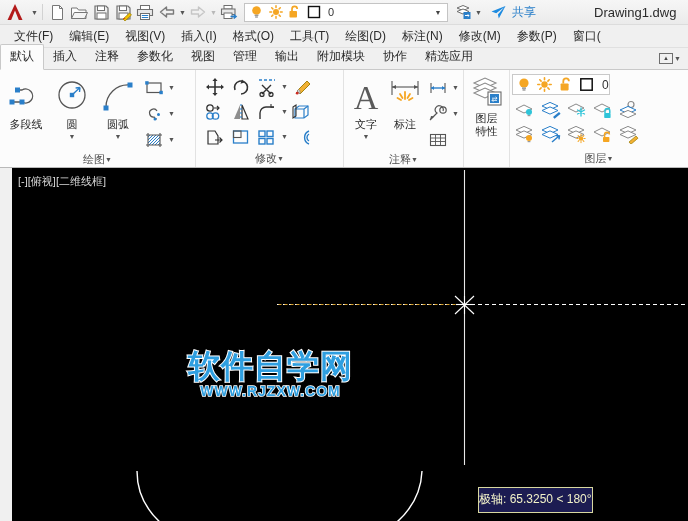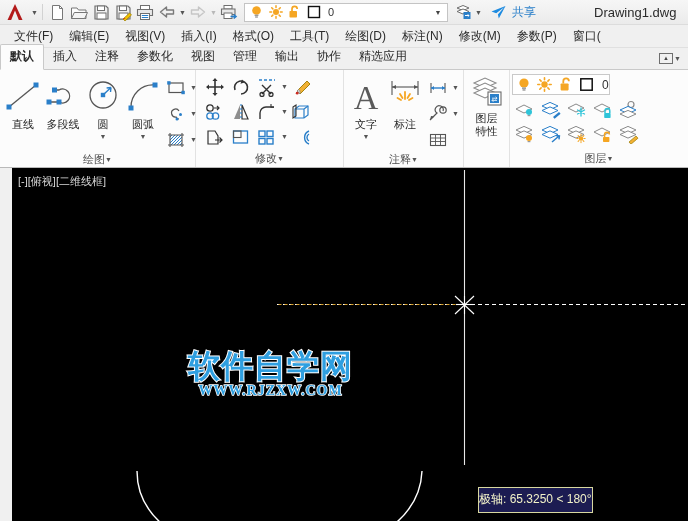--- a/index.html
+++ b/index.html
@@ -59,7 +59,7 @@
   .rtab { font-size:12px; color:#2b2b2b; padding:3px 9px 4px; white-space:nowrap; }
   .rtab.active {
     background:#fcfcfc; border:1px solid #c9c9c9; border-bottom:1px solid #fcfcfc;
-    margin-bottom:-1px; border-radius:2px 2px 0 0; font-weight:700;
+    margin-bottom:-1px; border-radius:2px 2px 0 0; font-weight:400;
   }
   .rtab-min { margin-left:auto; display:flex; align-items:center; padding-right:6px; }
   .min-box { width:14px;height:11px;border:1px solid #6e6e6e;display:flex;

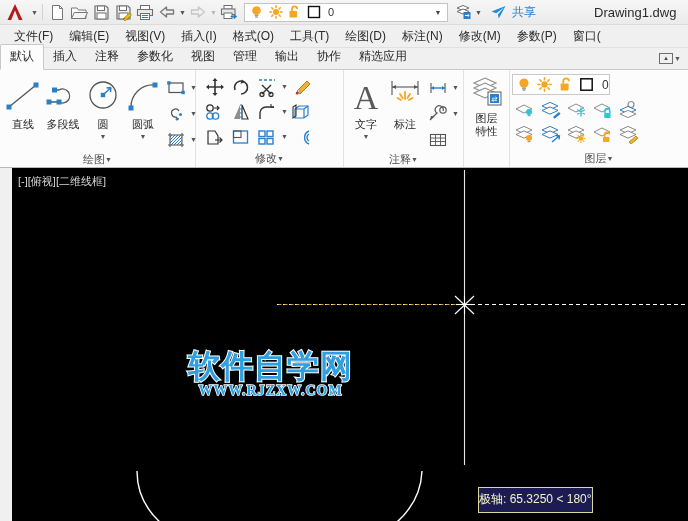--- a/index.html
+++ b/index.html
@@ -282,6 +282,7 @@
     <span class="rtab">视图</span>
     <span class="rtab">管理</span>
     <span class="rtab">输出</span>
+    <span class="rtab">附加模块</span>
     <span class="rtab">协作</span>
     <span class="rtab">精选应用</span>
     <span class="rtab-min">

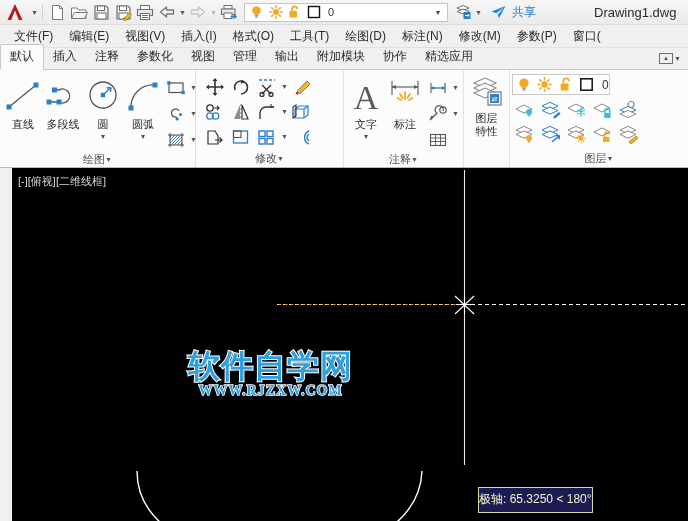--- a/index.html
+++ b/index.html
@@ -296,16 +296,6 @@
     <div class="panel" style="width:196px">
       <div class="panel-body">
 
-        <div class="bigbtn">
-          <span class="gl">
-            <svg width="40" height="36" viewBox="0 0 40 36">
-              <line x1="6" y1="29" x2="33" y2="7" stroke="#555" stroke-width="1.3"></line>
-              <rect x="3.5" y="26.5" width="5" height="5" fill="#2a7fc9"></rect>
-              <rect x="30.5" y="4.5" width="5" height="5" fill="#2a7fc9"></rect>
-            </svg>
-          </span>
-          <span class="lb">直线</span>
-        </div>
 
         <div class="bigbtn">
           <span class="gl">

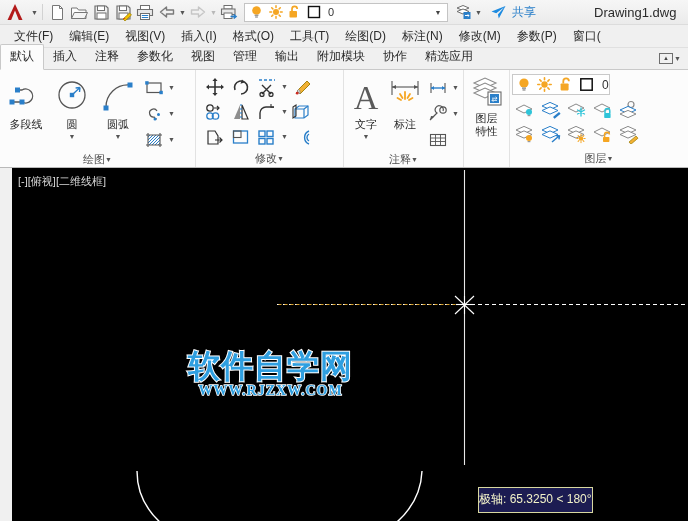--- a/index.html
+++ b/index.html
@@ -117,7 +117,7 @@
   .wm .wm2 {
     font-size:14px; font-weight:bold; color:#2f9fe0; letter-spacing:1px;
     -webkit-text-stroke:1.5px #ffffff; paint-order: stroke fill; margin-top:2px;
-    font-family:Liberation Serif, serif;
+    font-family:Liberation Sans, sans-serif;
   }
 
   

